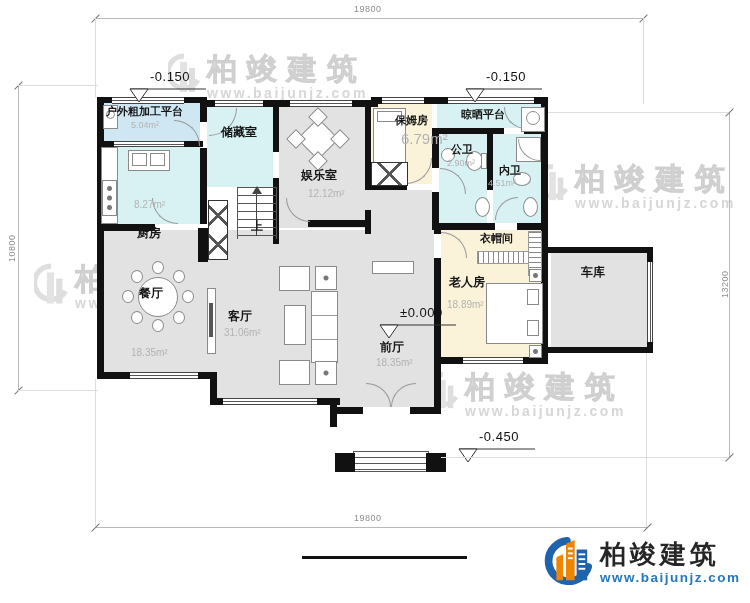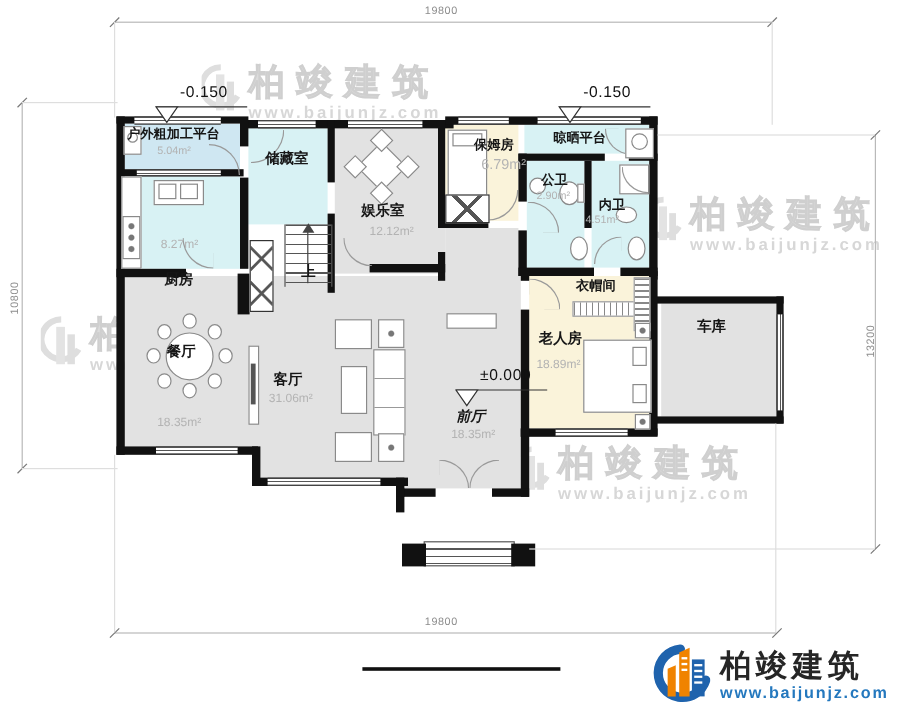--- a/index.html
+++ b/index.html
@@ -245,7 +245,7 @@
   <div class="rname" style="left:301px;top:167px;">娱乐室</div>
   <div class="rarea" style="left:308px;top:188px;">12.12m²</div>
   <div class="rname" style="left:395px;top:113px;font-size:11px;">保姆房</div>
-  <div class="rarea" style="left:401px;top:130px;font-size:12px;">6.79m²</div>
+  <div class="rarea" style="left:401px;top:130px;font-size:15px;">6.79m²</div>
   <div class="rname" style="left:461px;top:107px;font-size:11px;font-family:Liberation Mono, monospace;">晾晒平台</div>
   <div class="rname" style="left:451px;top:142px;font-size:11px;">公卫</div>
   <div class="rarea" style="left:447px;top:158px;font-size:9px;">2.90m²</div>

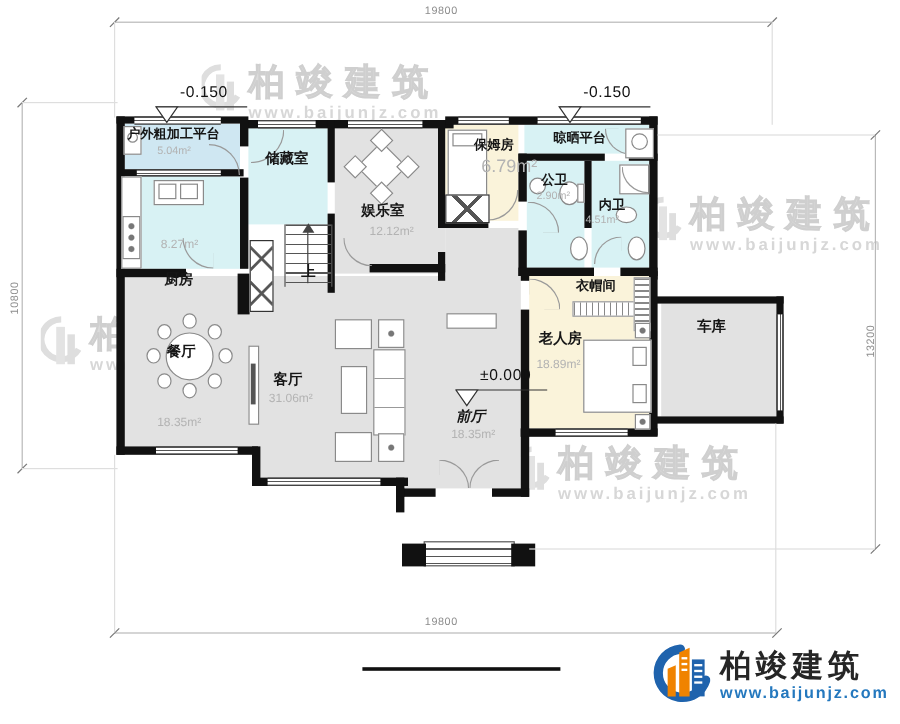--- a/index.html
+++ b/index.html
@@ -259,7 +259,7 @@
   <div class="rarea" style="left:131px;top:347px;">18.35m²</div>
   <div class="rname" style="left:228px;top:308px;">客厅</div>
   <div class="rarea" style="left:224px;top:327px;">31.06m²</div>
-  <div class="rname" style="left:380px;top:339px;font-style:italic;">前厅</div>
+  <div class="rname" style="left:380px;top:339px;">前厅</div>
   <div class="rarea" style="left:376px;top:357px;">18.35m²</div>
 
   <div class="elev" style="left:126px;top:62px;width:84px;height:40px;">

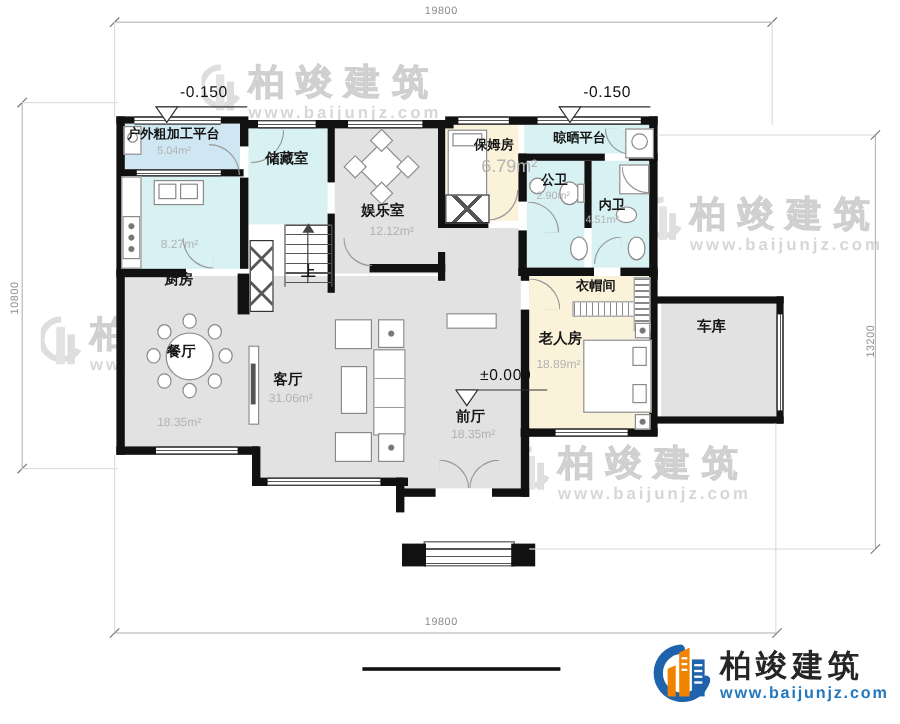--- a/index.html
+++ b/index.html
@@ -283,6 +283,13 @@
         <polygon points="4,27 22,27 13,40" fill="#fff" stroke="#333" stroke-width="1"></polygon>
       </svg>
   </div>
+  <div class="elev" style="left:455px;top:422px;width:84px;height:40px;">
+    <span class="et" style="left:24px;top:7px;">-0.450</span>
+    <svg width="84" height="42">
+        <line x1="4" y1="27" x2="80" y2="27" stroke="#333" stroke-width="1"></line>
+        <polygon points="4,27 22,27 13,40" fill="#fff" stroke="#333" stroke-width="1"></polygon>
+      </svg>
+  </div>
 
   <div class="dimline" style="left:95px;top:18px;width:548px;height:1px;"></div>
   <div class="tick" style="left:90px;top:18px;"></div>

